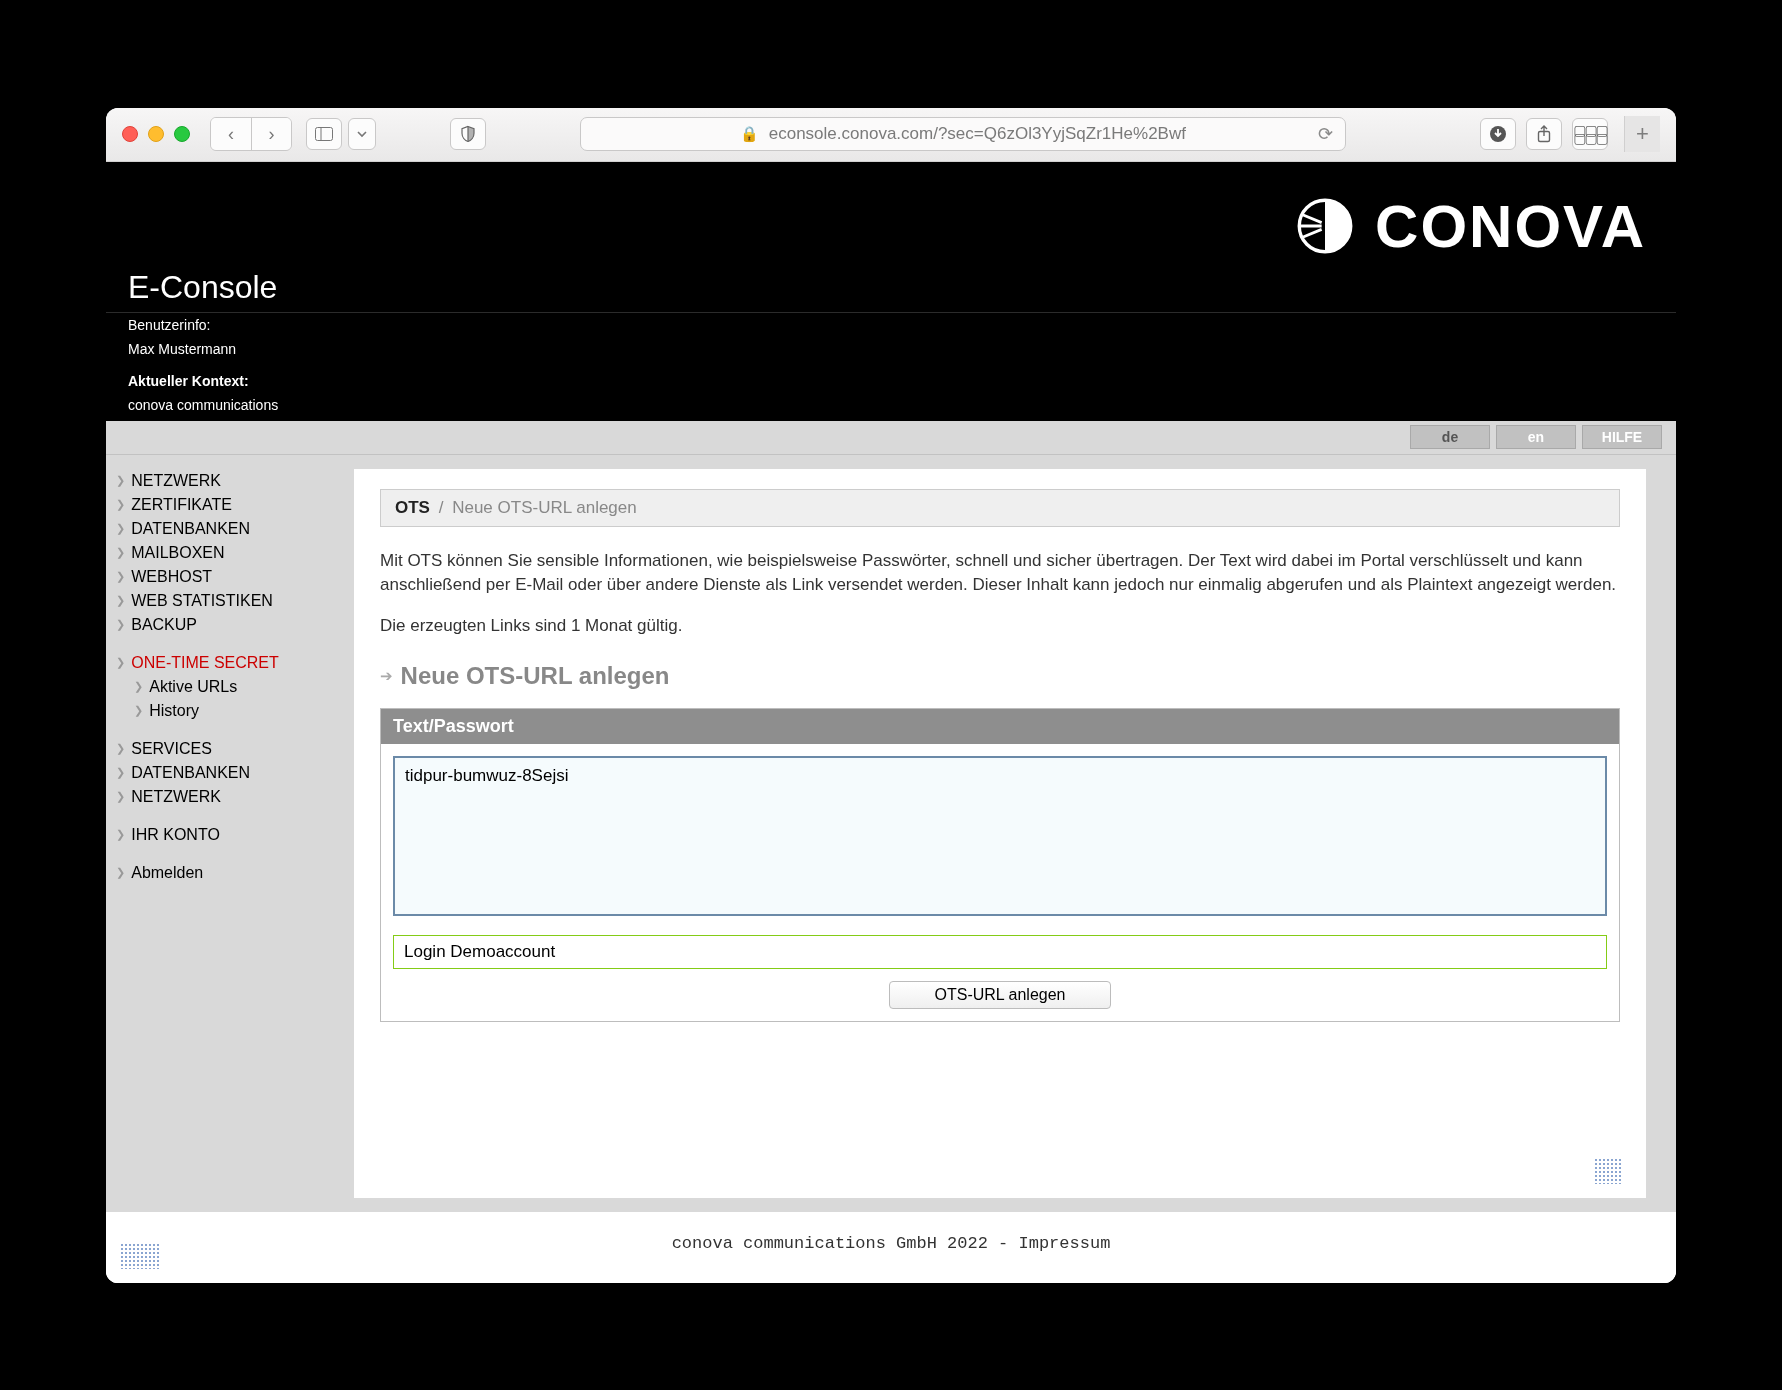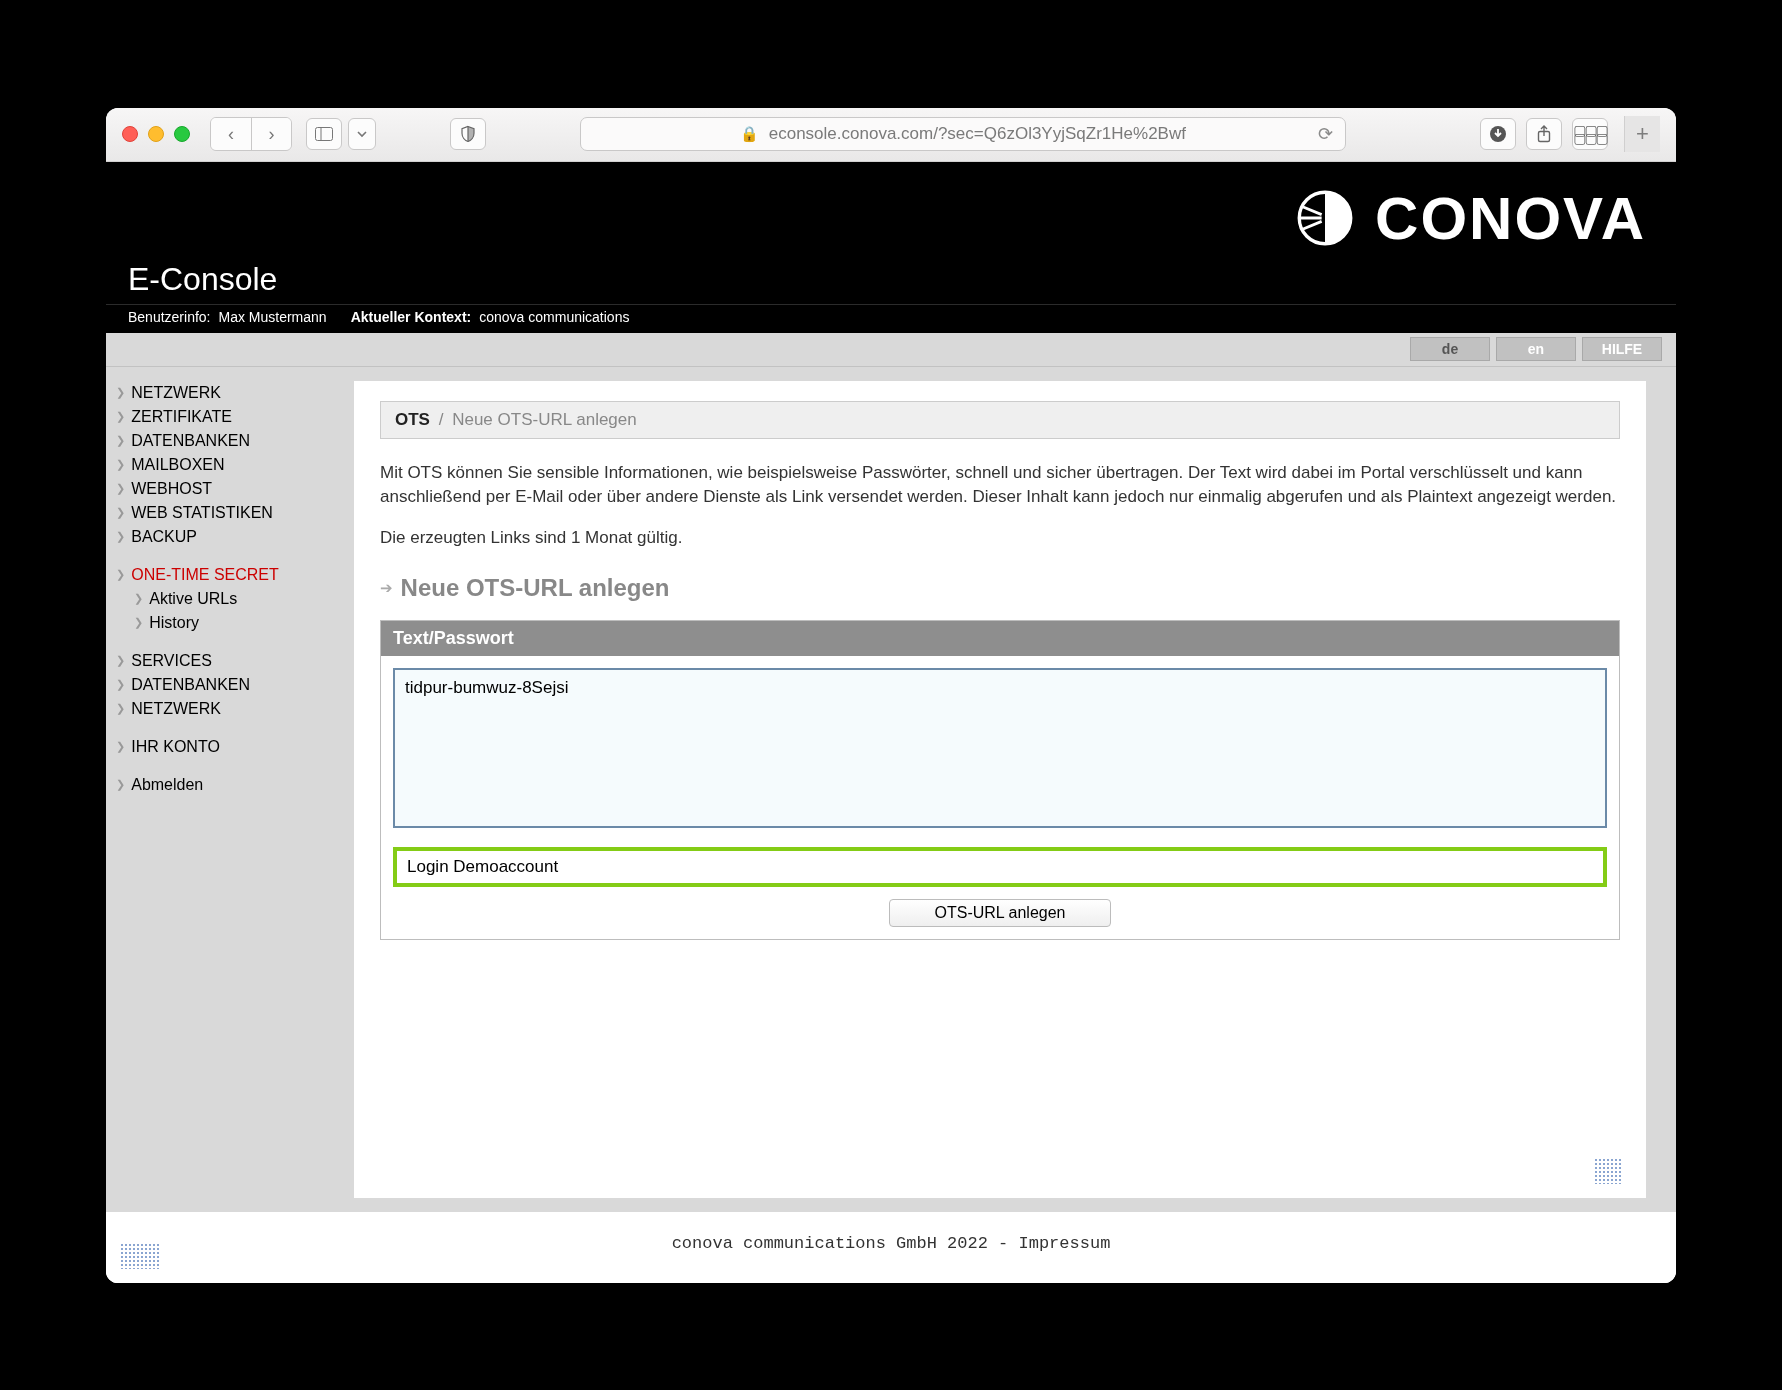--- a/index.html
+++ b/index.html
@@ -72,7 +72,7 @@
     background:#000; color:#fff; padding:0;
   }
   .logo-row{display:flex; justify-content:flex-end; align-items:center; padding:22px 30px 8px;}
-  .logo{display:flex; align-items:center; gap:22px;}
+  .logo{display:flex; align-items:center; gap:22px;margin-top:8px;}
   .logo-text{font-weight:700; font-size:60px; letter-spacing:2px; font-family: Arial, sans-serif;}
   .title-row{padding:0 22px 6px; display:flex; align-items:baseline;}
   .app-title{font-size:32px; font-weight:400;}

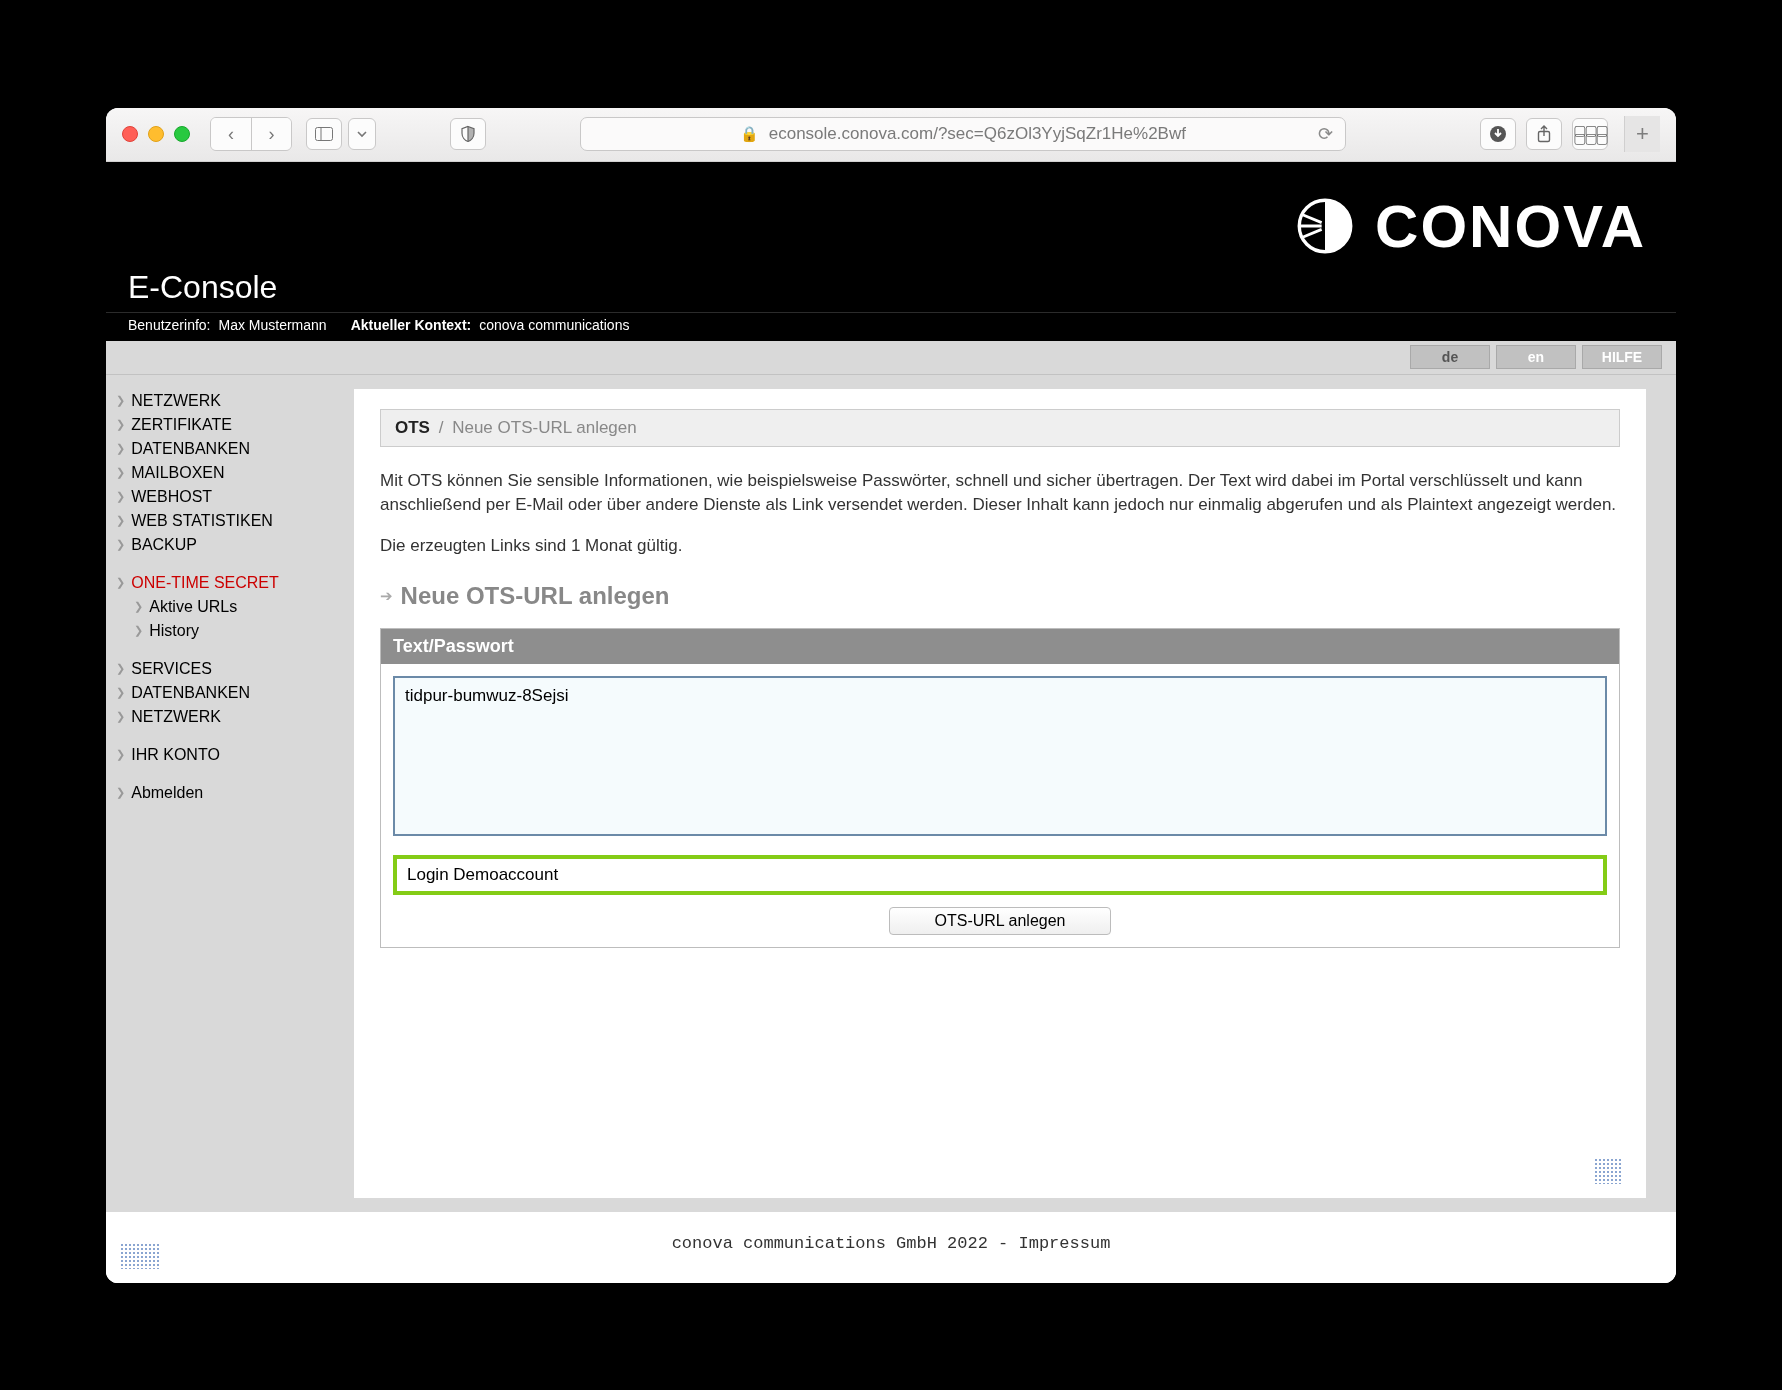--- a/index.html
+++ b/index.html
@@ -76,7 +76,7 @@
   .logo-text{font-weight:700; font-size:60px; letter-spacing:2px; font-family: Arial, sans-serif;}
   .title-row{padding:0 22px 6px; display:flex; align-items:baseline;}
   .app-title{font-size:32px; font-weight:400;}
-  .info-row{padding:4px 22px 8px; font-size:14px; display:flex; gap:8px; border-top:1px solid #2b2b2b;}
+  .info-row{padding:4px 22px 8px; font-size:14px; display:flex; gap:8px; border-top:1px solid #2b2b2b;flex-direction:column;}
   .info-row .lbl{font-weight:400;}
   .info-row .bold{font-weight:700;}
   .toolbar2{

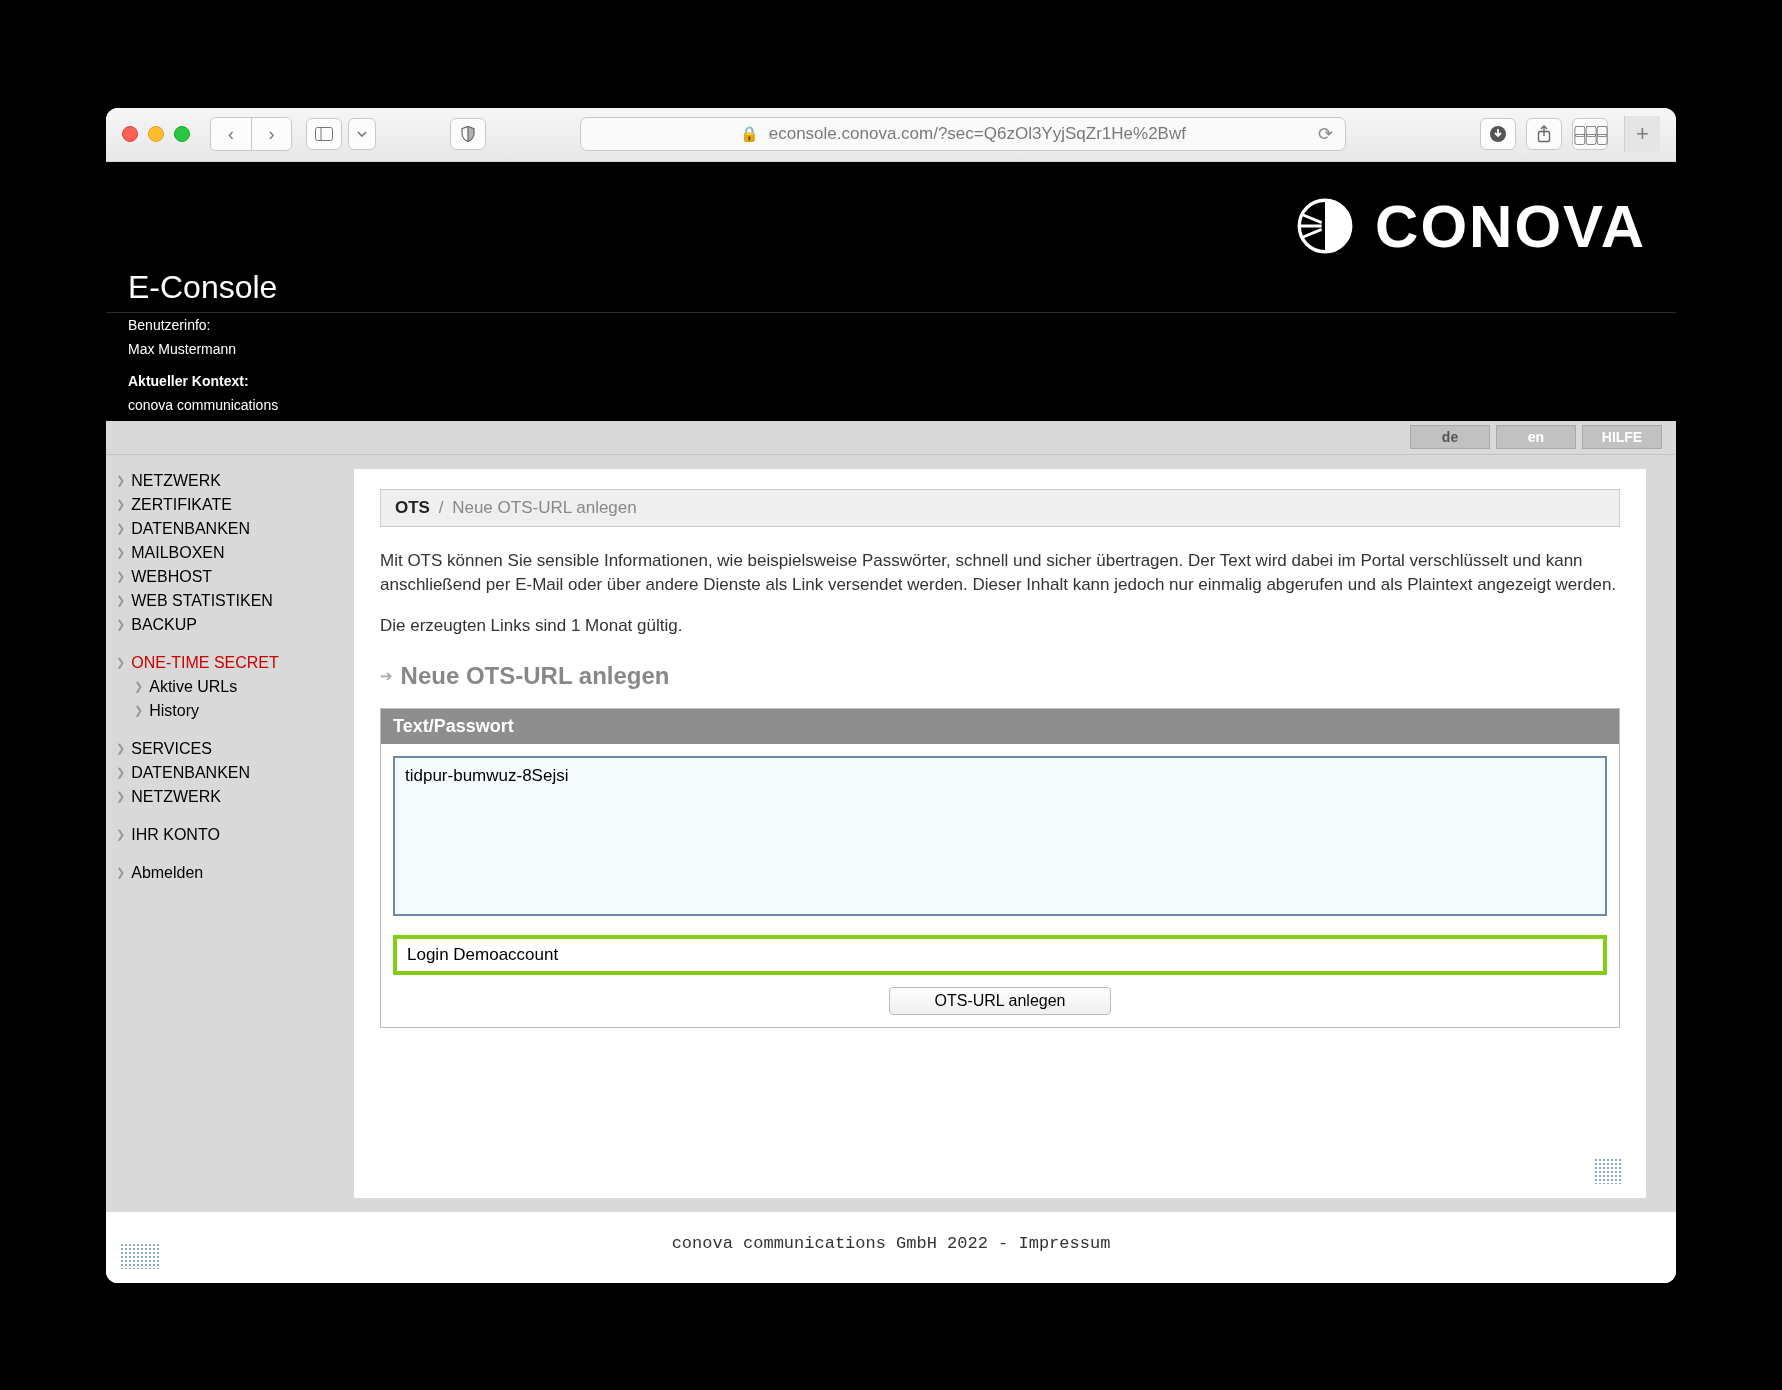--- a/index.html
+++ b/index.html
@@ -109,7 +109,7 @@
     width:100%; height:160px; border:2px solid #6b8aa8; background:#f5fbfd; padding:8px 10px; font-size:17px; font-family:inherit; resize:none; outline:none;
   }
   .inp{
-    width:100%; border:4px solid #84cc16; padding:6px 10px; font-size:17px; margin-top:14px; font-family:inherit;
+    width:100%; border:1px solid #84cc16; padding:6px 10px; font-size:17px; margin-top:14px; font-family:inherit;
   }
   .action-row{text-align:center; margin-top:12px;}
   .action-btn{

